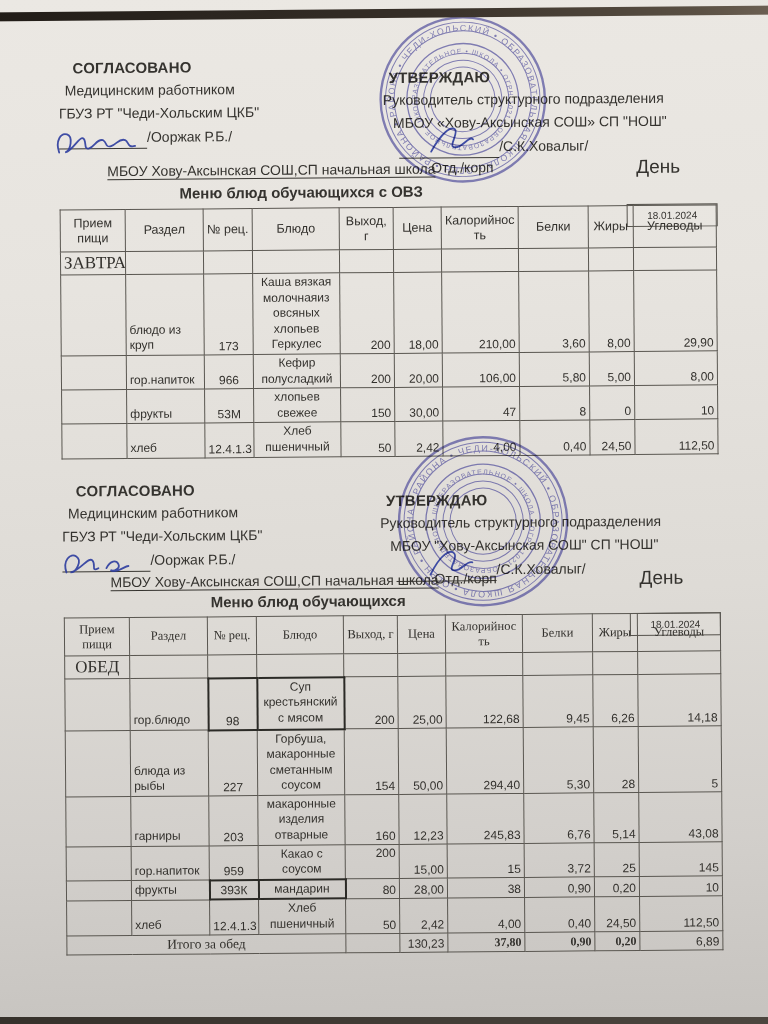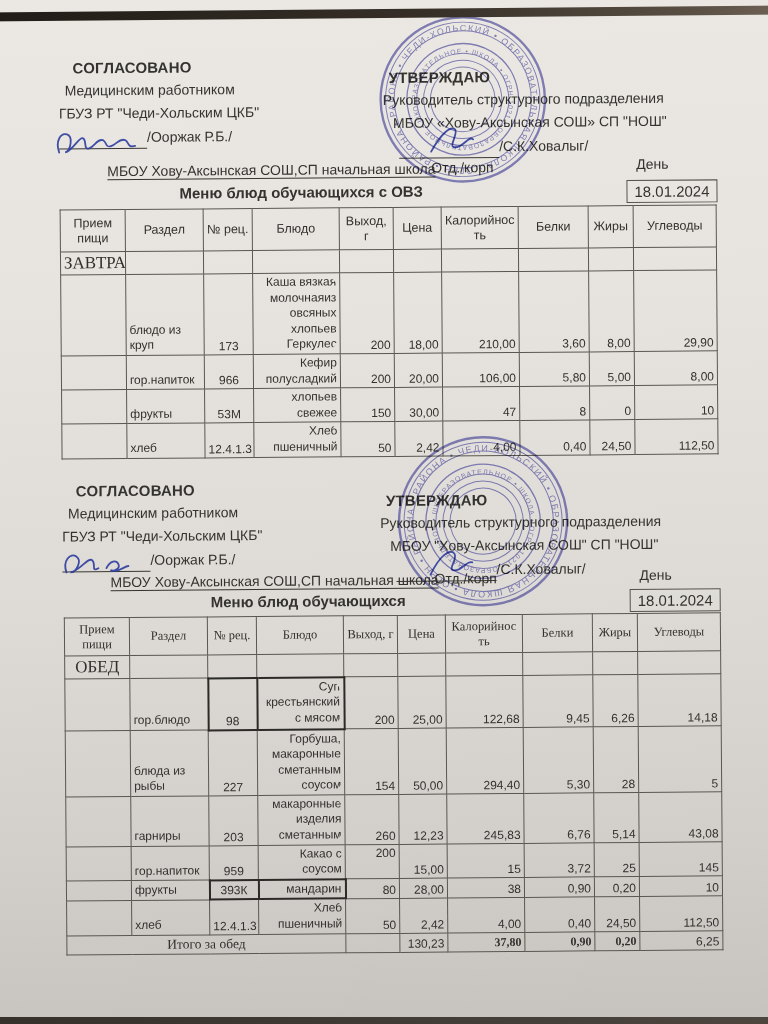--- a/index.html
+++ b/index.html
@@ -24,7 +24,7 @@
 
   .org-name{position:absolute;font-size:14px;text-decoration:underline;text-underline-offset:3px;white-space:nowrap;}
   .dept{position:absolute;font-size:14px;white-space:nowrap;}
-  .day{position:absolute;font-size:14px;}
+  .day{position:absolute;font-size:19px;}
   .menu-title{position:absolute;font-size:15px;font-weight:bold;white-space:nowrap;}
   .date-box{position:absolute;width:89px;height:21px;border:1.2px solid #55524c;
        font-size:15px;text-align:center;line-height:21px;background:rgba(255,255,255,.06);}

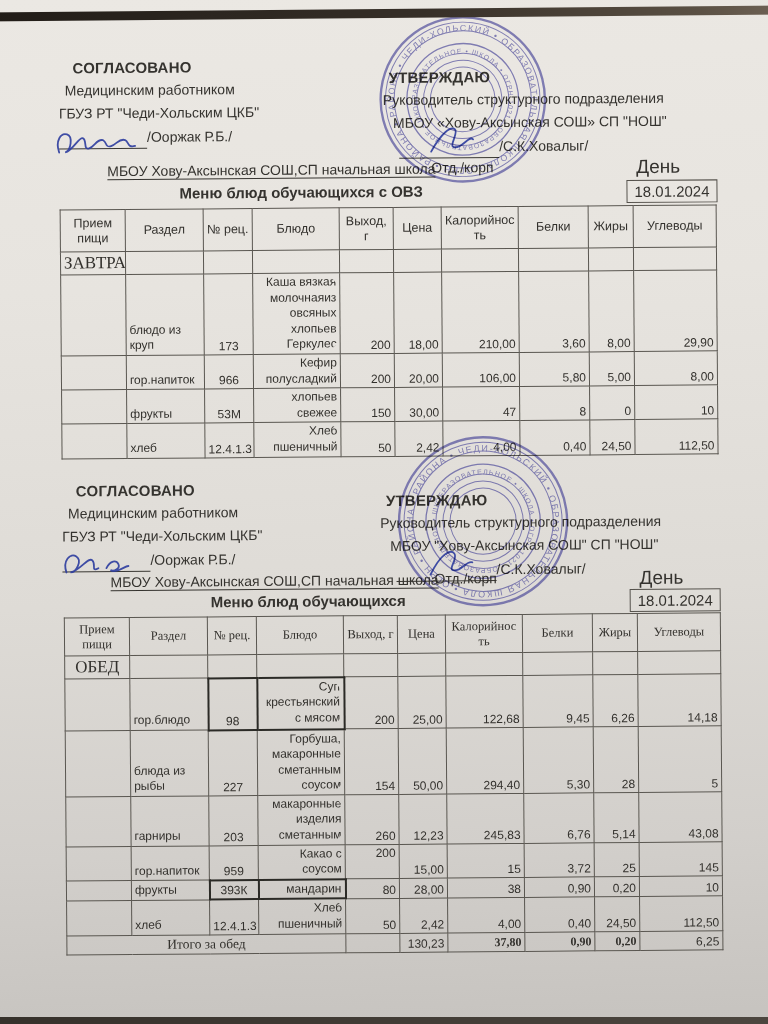--- a/index.html
+++ b/index.html
@@ -27,7 +27,7 @@
   .day{position:absolute;font-size:19px;}
   .menu-title{position:absolute;font-size:15px;font-weight:bold;white-space:nowrap;}
   .date-box{position:absolute;width:89px;height:21px;border:1.2px solid #55524c;
-       font-size:15px;text-align:center;line-height:21px;background:rgba(255,255,255,.06);}
+       font-size:10px;text-align:center;line-height:21px;background:rgba(255,255,255,.06);margin-top:24px;}
 
   .tbl-host{position:absolute;}
   .menu-table{border-collapse:collapse;table-layout:fixed;width:656px;

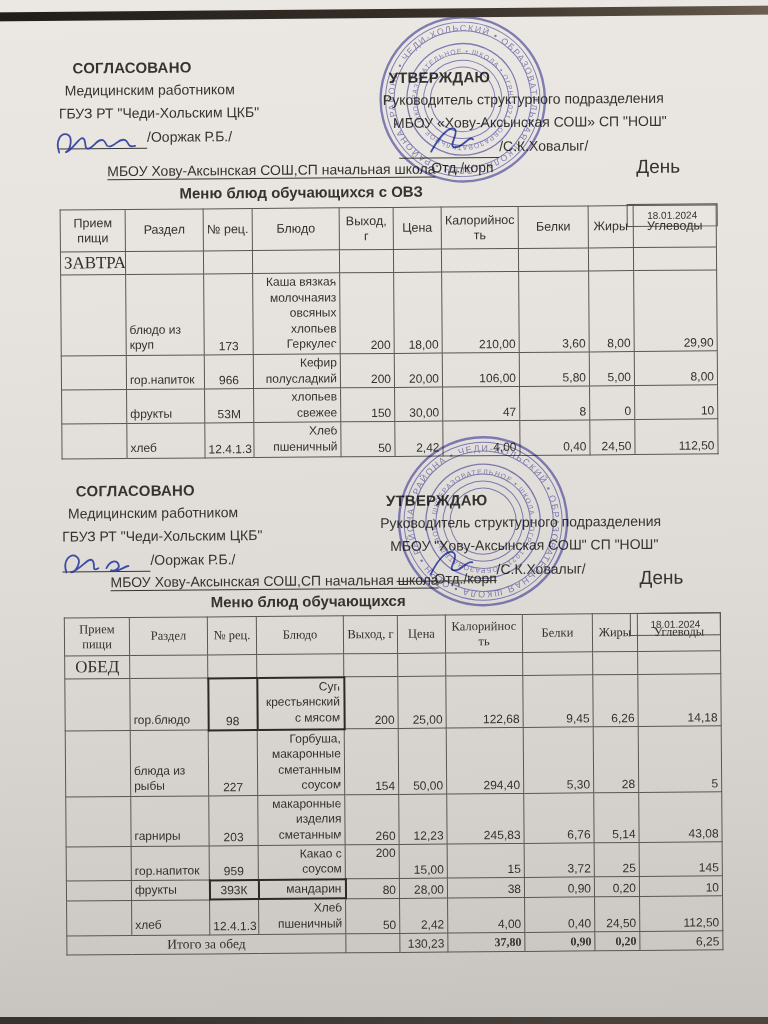--- a/index.html
+++ b/index.html
@@ -39,7 +39,7 @@
   .menu-table td{vertical-align:bottom;}
   td.razdel{text-align:left;line-height:1.3;}
   td.num{text-align:center;}
-  td.dish{vertical-align:top;text-align:right;line-height:1.3;border-radius:20px;}
+  td.dish{vertical-align:top;text-align:center;line-height:1.3;border-radius:20px;}
   td.val{text-align:right;}
   td.meal{font-family:"Liberation Serif",serif;font-size:17px;text-align:center;}
   td.thick{border:2.2px solid #2b2a26;}

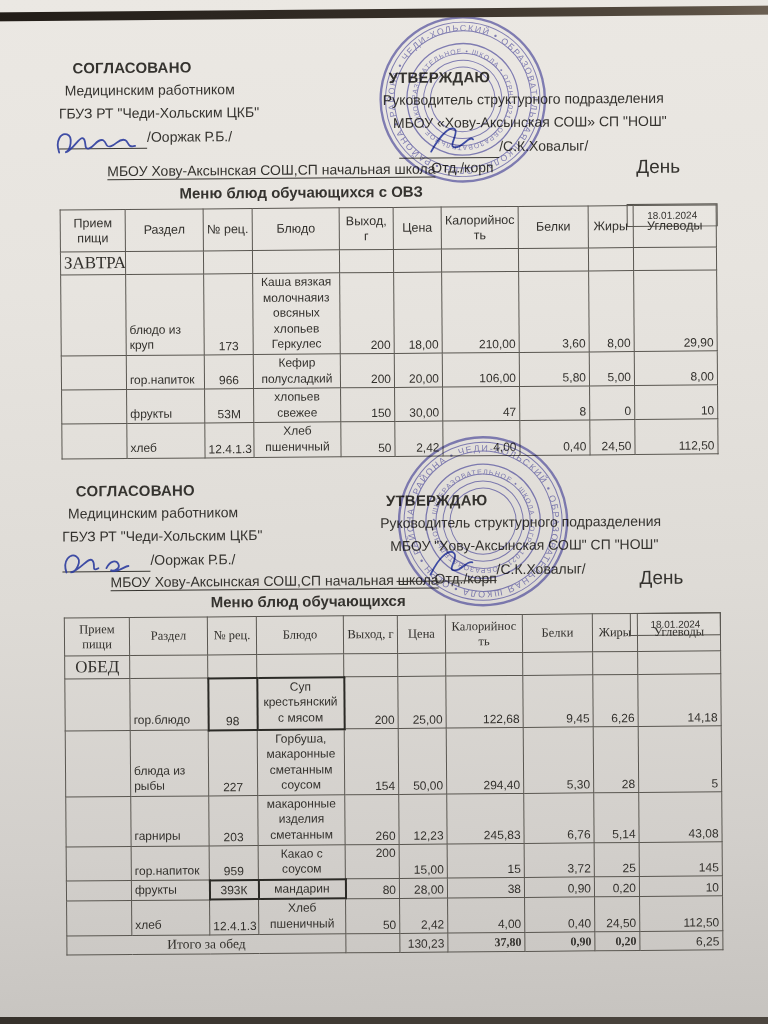--- a/index.html
+++ b/index.html
@@ -283,7 +283,7 @@
                 <td></td>
                 <td class="razdel">гарниры</td>
                 <td class="num">203</td>
-                <td class="dish">макаронные изделия сметанным</td>
+                <td class="dish">макаронные изделия отварные</td>
                 <td class="val">260</td>
                 <td class="val">12,23</td>
                 <td class="val">245,83</td>

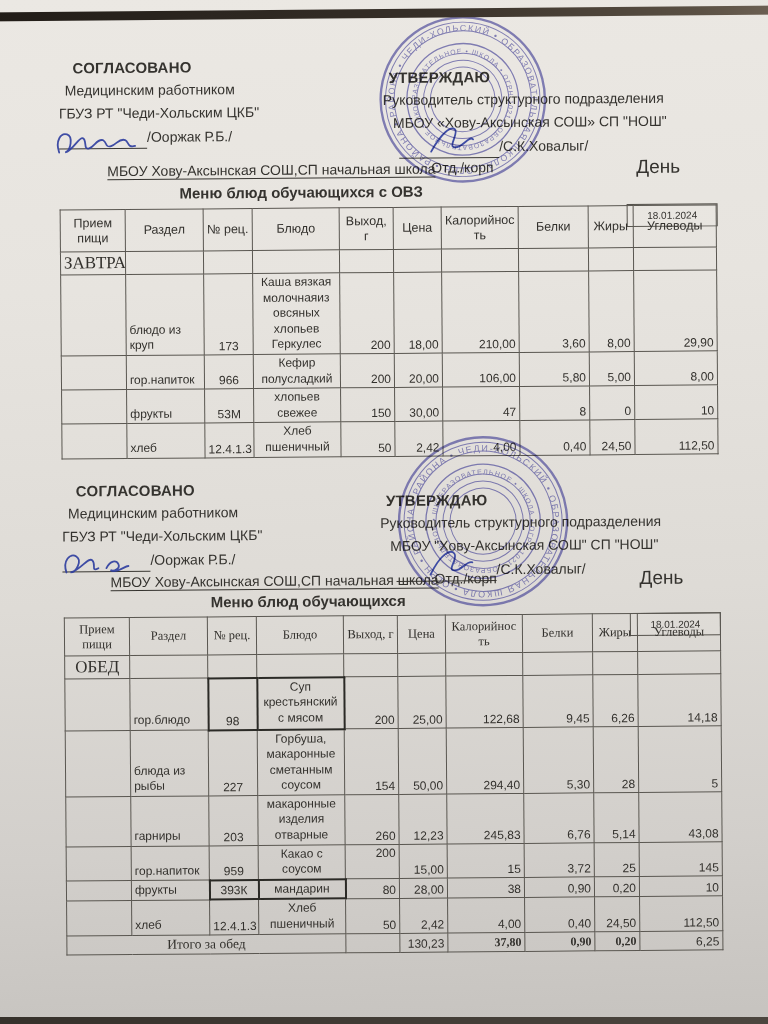--- a/index.html
+++ b/index.html
@@ -284,7 +284,7 @@
                 <td class="razdel">гарниры</td>
                 <td class="num">203</td>
                 <td class="dish">макаронные изделия отварные</td>
-                <td class="val">260</td>
+                <td class="val">160</td>
                 <td class="val">12,23</td>
                 <td class="val">245,83</td>
                 <td class="val">6,76</td>

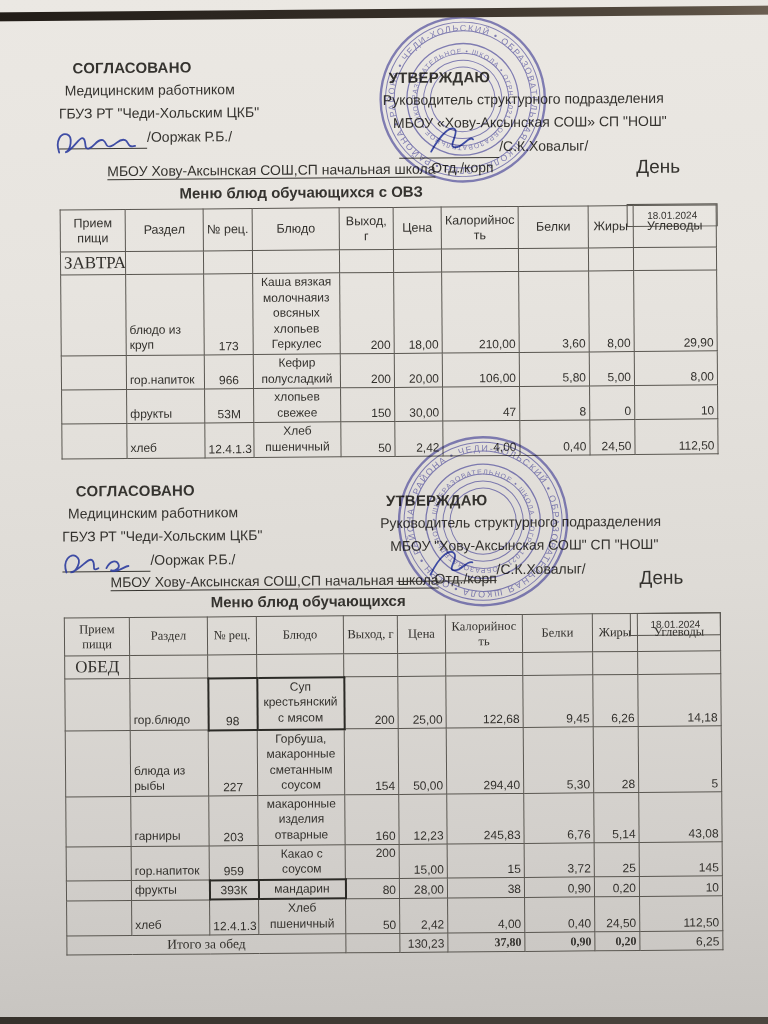--- a/index.html
+++ b/index.html
@@ -334,7 +334,7 @@
                 <td class="val bold">37,80</td>
                 <td class="val bold">0,90</td>
                 <td class="val bold">0,20</td>
-                <td class="val">6,25</td>
+                <td class="val">6,89</td>
               </tr>
             </tbody>
           </table>

